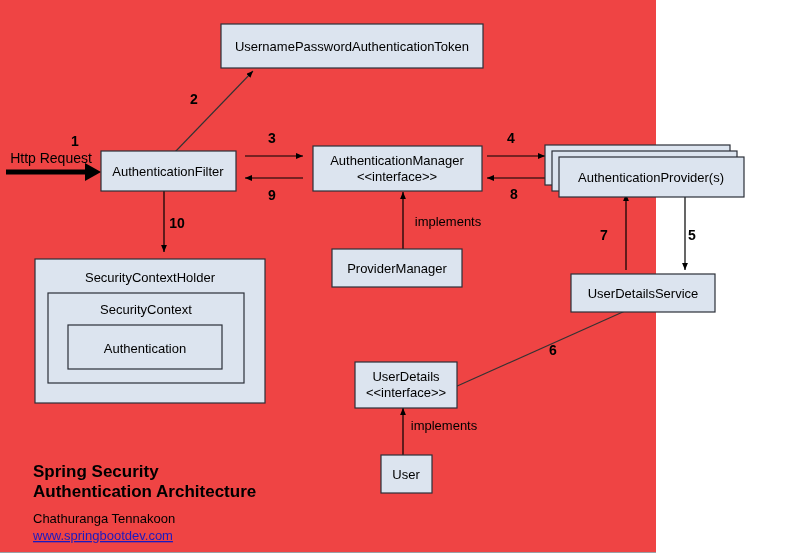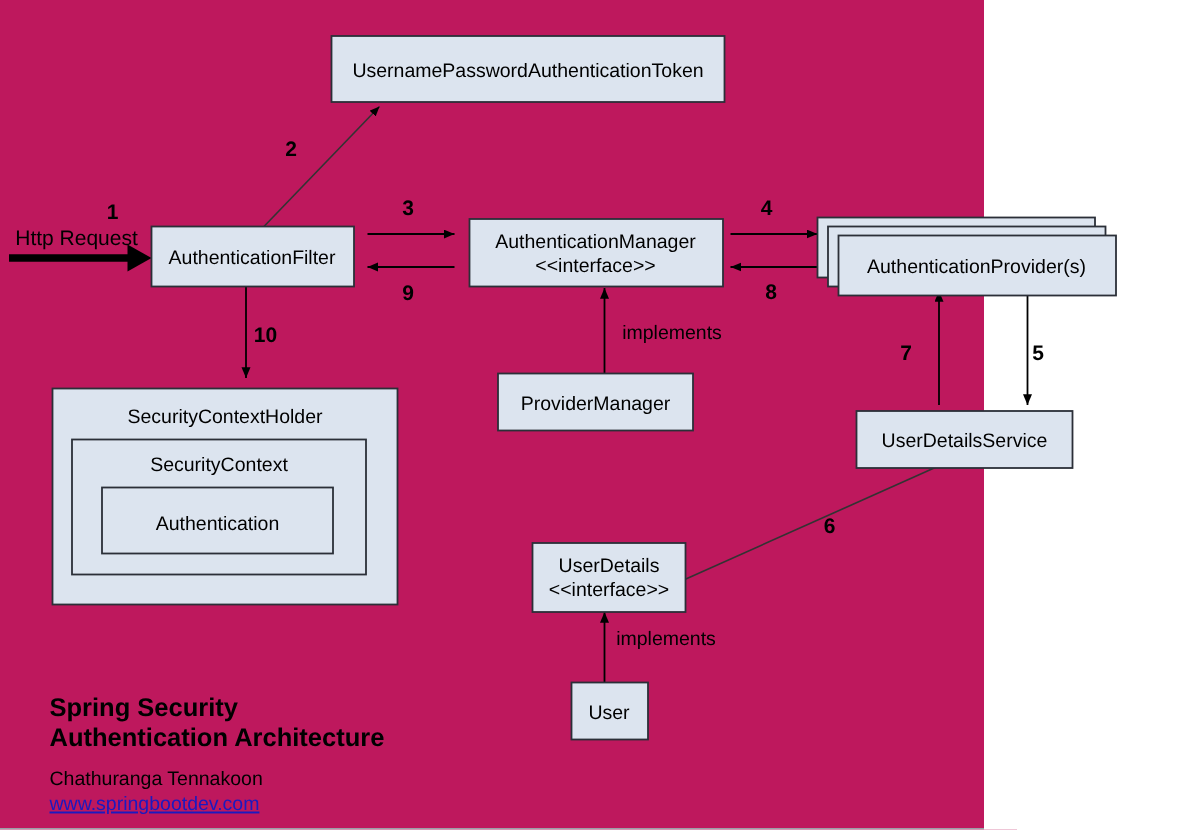--- a/index.html
+++ b/index.html
@@ -5,7 +5,7 @@
   html,body{margin:0;padding:0;background:#ffffff;}
   body{width:800px;height:553px;overflow:hidden;
        font-family:"Liberation Sans","DejaVu Sans",sans-serif;}
-  #canvas{position:relative;width:656px;height:553px;background:#be185d;
+  #canvas{position:relative;width:656px;height:553px;background:#ef4444;
           border-bottom:1px solid #9aa0a6;box-sizing:border-box;}
   svg{position:absolute;left:0;top:0;width:800px;height:553px;}
   .nodetxt{font-family:"Liberation Sans","DejaVu Sans",sans-serif;

